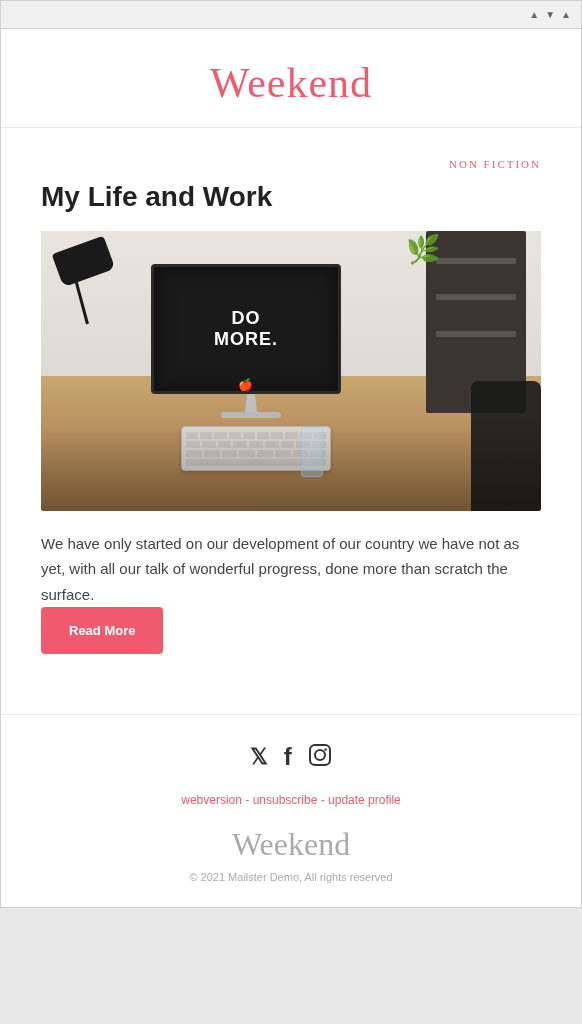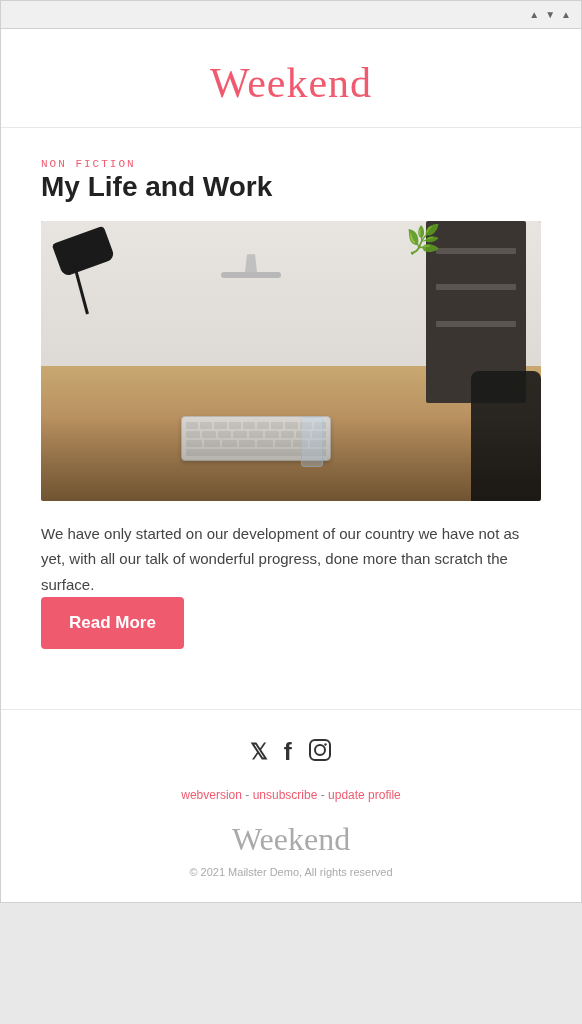--- a/index.html
+++ b/index.html
@@ -63,11 +63,13 @@
     }
 
     .category-label {
-      font-family: Liberation Mono, monospace;
+      font-family: Liberation Serif, serif;
       font-size: 11px;
       letter-spacing: 2px;
       color: #f05a6e;
       text-transform: uppercase;
+      margin-bottom: 10px;
+      text-align: right;
     }
 
     .article-title {

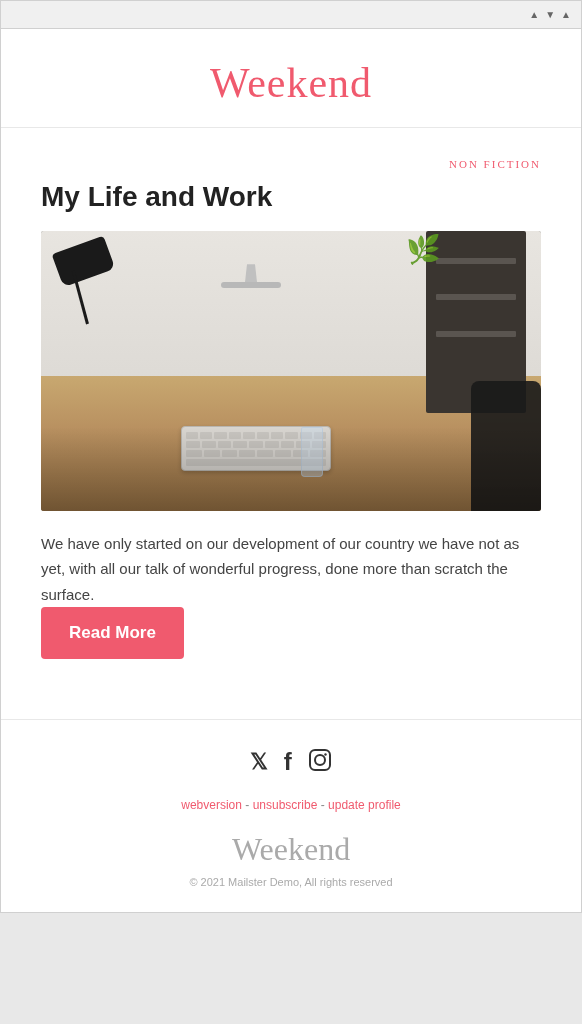--- a/index.html
+++ b/index.html
@@ -429,6 +429,13 @@
             <div class="plant">🌿</div>
 
             <div class="monitor">
+              <div class="monitor-screen">
+                <div class="monitor-screen-text">
+                  <span>DO</span><br>
+                  <span>MORE.</span>
+                </div>
+                <div class="apple-logo">🍎</div>
+              </div>
               <div class="monitor-stand"></div>
               <div class="monitor-base"></div>
             </div>

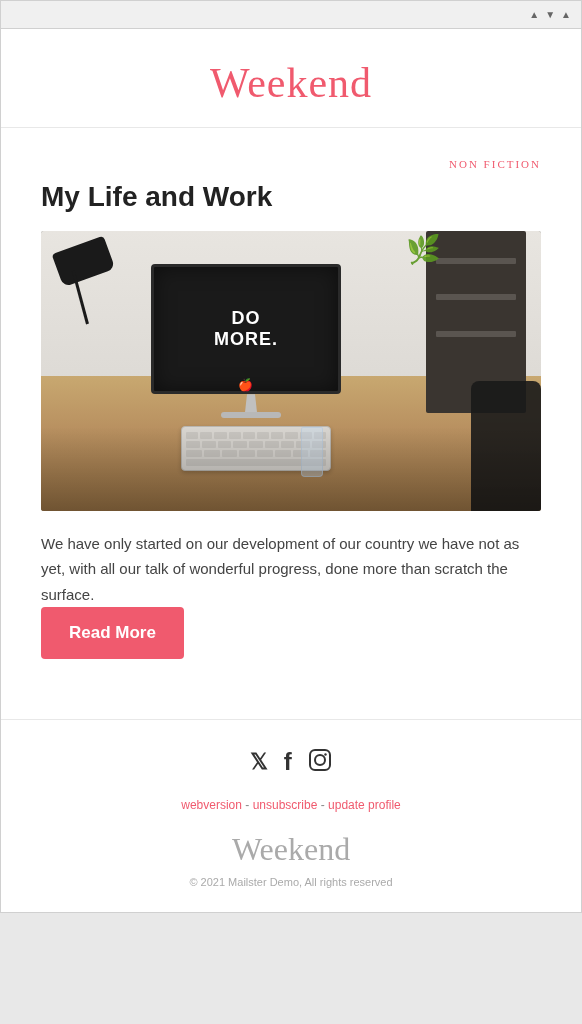--- a/index.html
+++ b/index.html
@@ -318,7 +318,7 @@
       background: #f05a6e;
       color: #ffffff;
       font-family: Arial, sans-serif;
-      font-size: 17px;
+      font-size: 13px;
       font-weight: 600;
       padding: 16px 28px;
       border-radius: 4px;

